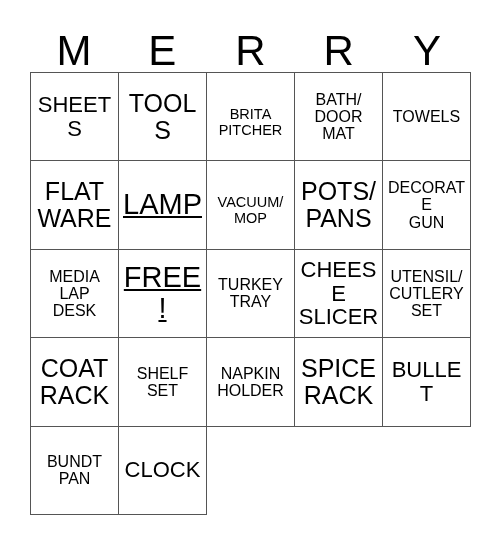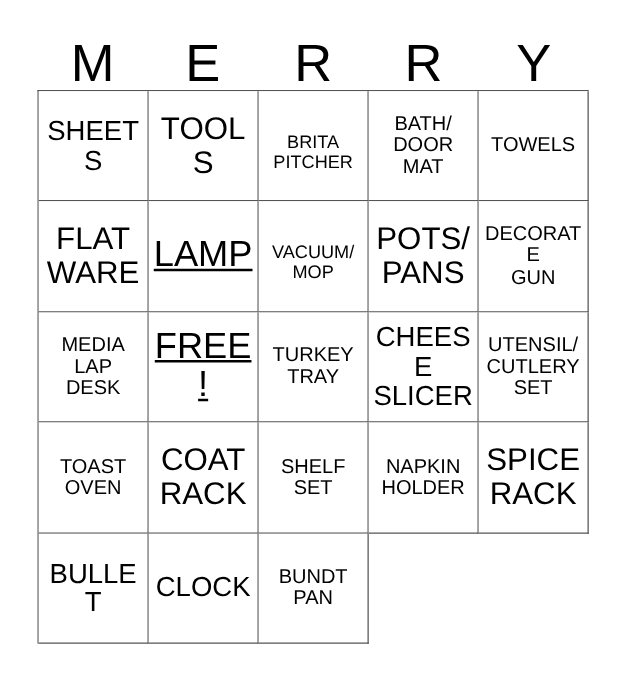--- a/index.html
+++ b/index.html
@@ -157,10 +157,6 @@
 CUTLERY
 SET</span>
       </div>
-      <div class="cell fs-l">
-        <span class="cell-text">TOAST
-OVEN</span>
-      </div>
       <div class="cell fs-xl">
         <span class="cell-text">COAT
 RACK</span>

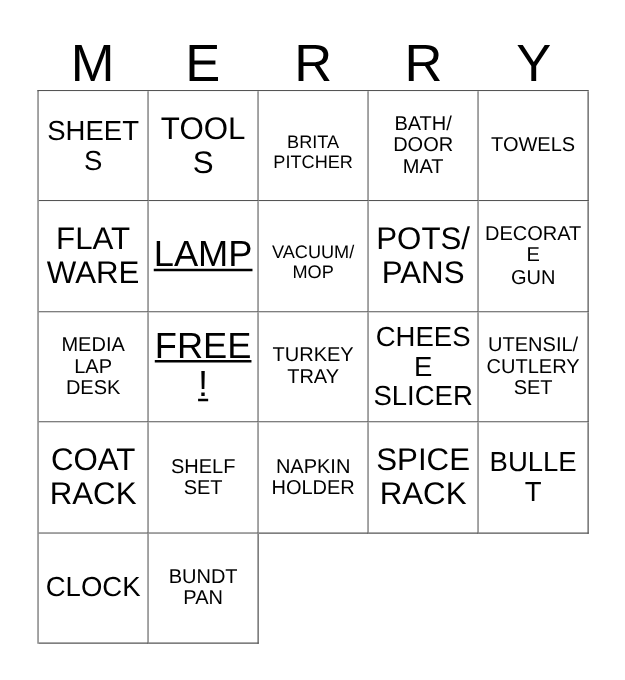--- a/index.html
+++ b/index.html
@@ -176,12 +176,12 @@
       <div class="cell fs-ml">
         <span class="cell-text">BULLET</span>
       </div>
-      <div class="cell fs-ml">
-        <span class="cell-text">CLOCK</span>
-      </div>
       <div class="cell fs-l">
         <span class="cell-text">BUNDT
 PAN</span>
+      </div>
+      <div class="cell fs-ml">
+        <span class="cell-text">CLOCK</span>
       </div>
     </div>
 

